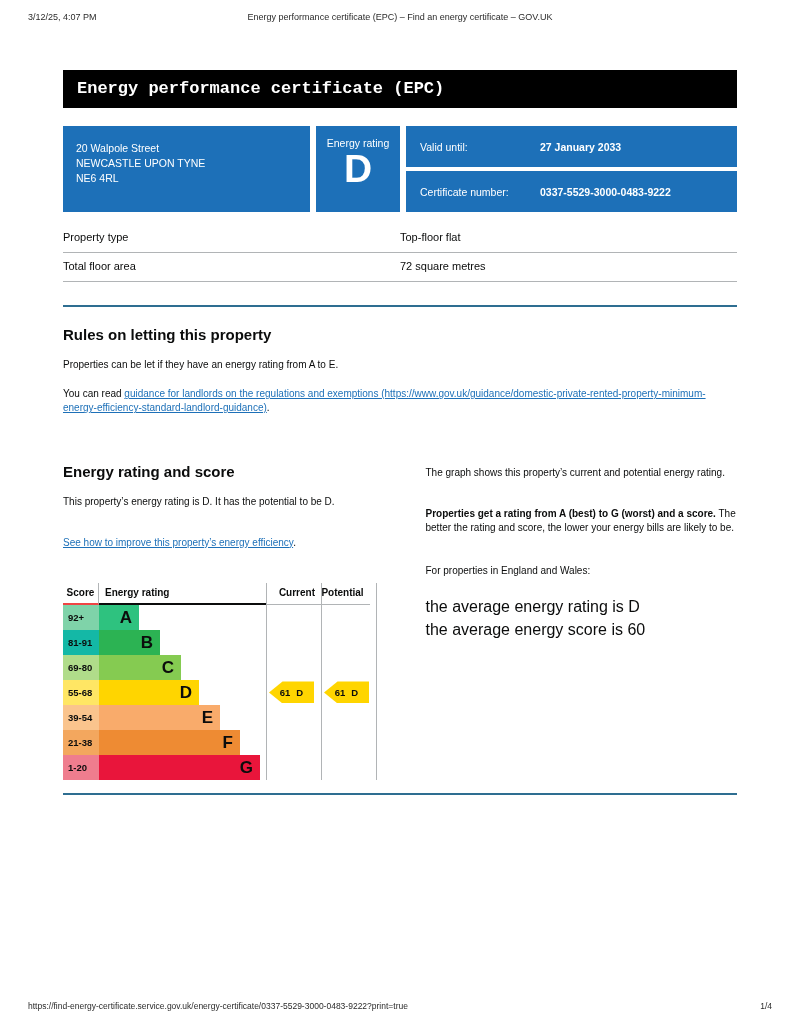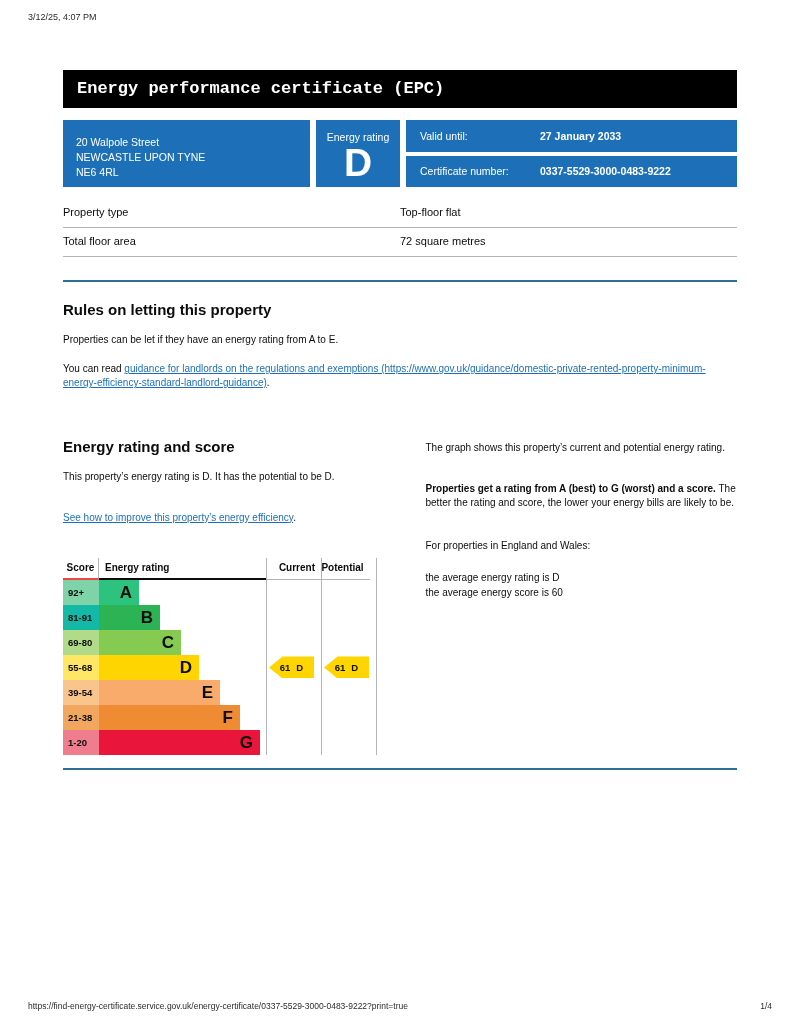--- a/index.html
+++ b/index.html
@@ -71,6 +71,7 @@
 
 <div class="print-header">
   <span class="ph-time">3/12/25, 4:07 PM</span>
+  <span class="ph-title">Energy performance certificate (EPC) – Find an energy certificate – GOV.UK</span>
 </div>
 
 <div class="content">

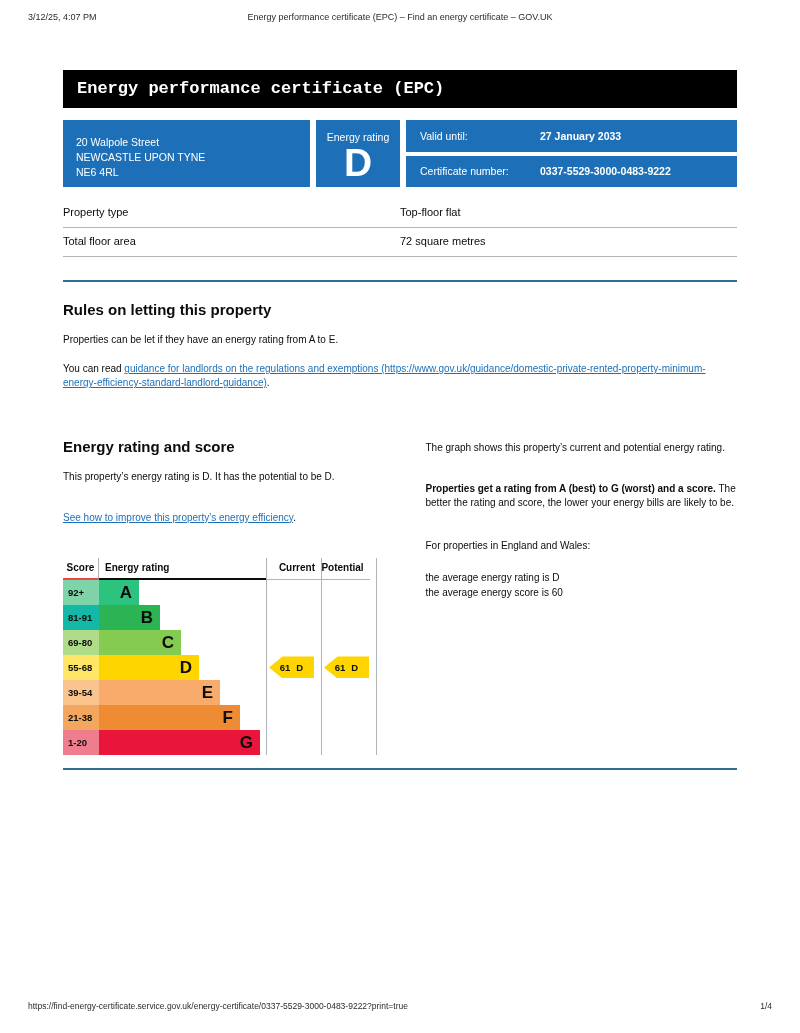--- a/index.html
+++ b/index.html
@@ -20,7 +20,7 @@
 
   .banner { background:#000; color:#fff; font-size:17px; font-weight:bold; padding:9px 14px 10px;font-family:Liberation Mono, monospace; }
 
-  .summary-row { display:flex; gap:6px; margin-top:12px; height:67px; }
+  .summary-row { display:flex; gap:6px; margin-top:18px; height:86px; }
   .blue-box { background:#1d70b8; color:#fff; }
   .address-box { width:247px; padding:15px 13px; font-size:10.5px; line-height:1.45; }
   .rating-box { width:84px; text-align:center; font-size:10.5px; padding-top:11px; }

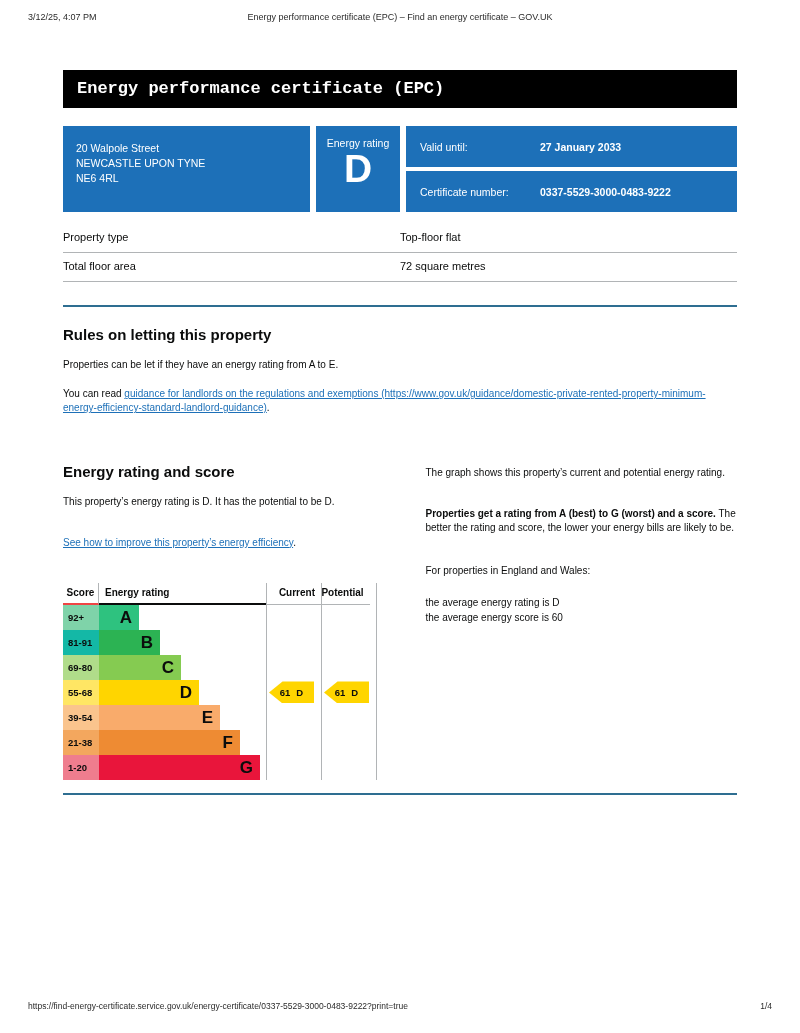--- a/index.html
+++ b/index.html
@@ -47,7 +47,7 @@
   .p-gap { margin-top:27px; }
   .p-gap2 { margin-top:29px; }
   .avg-lines { margin-top:18px; }
-  .avg-lines div { font-size:10px; line-height:1.42; }
+  .avg-lines div { font-size:16px; line-height:1.42; }
 
   
   .epc { margin-top:33px; width:313px; position:relative; }

